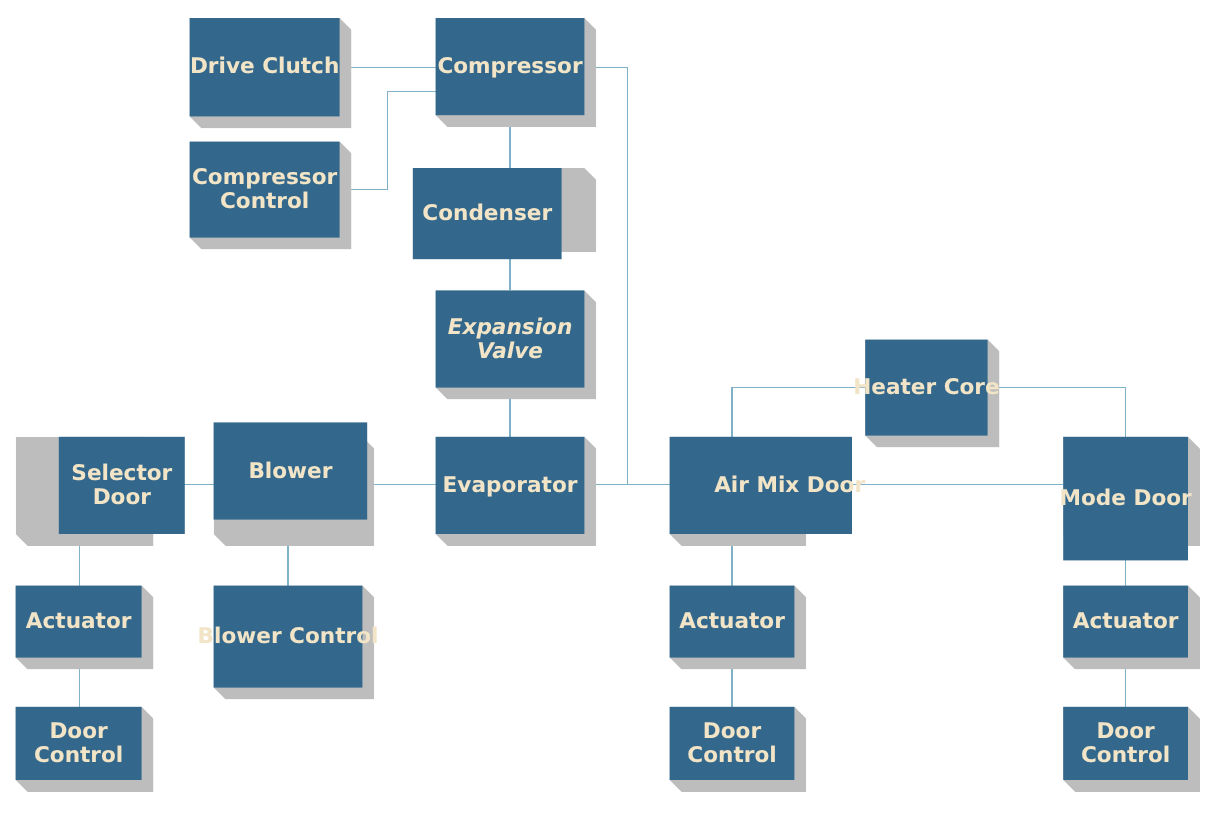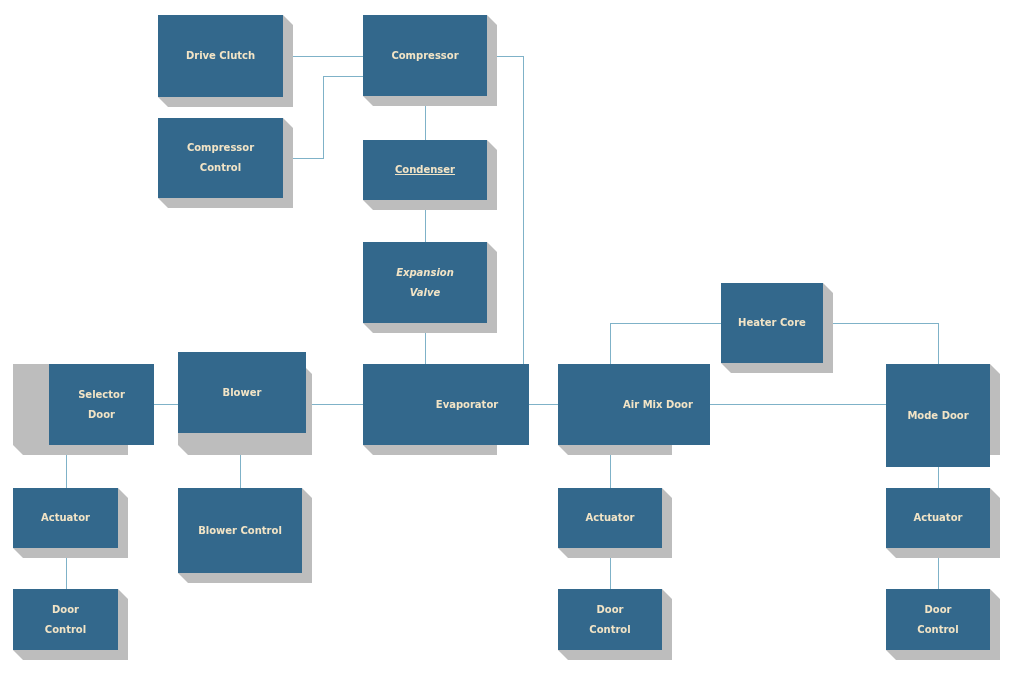--- a/index.html
+++ b/index.html
@@ -41,7 +41,7 @@
     justify-content:center;
   }
   .node-label{
-    font-size:10px;
+    font-size:18px;
     font-weight:bold;
     line-height:20px;
     text-align:center;

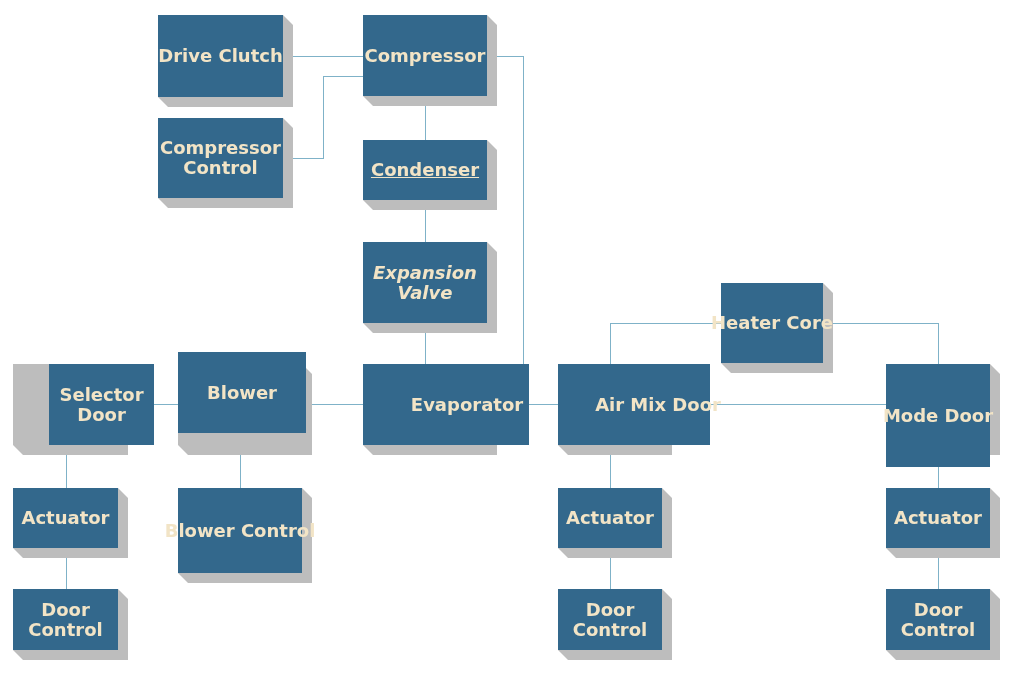--- a/index.html
+++ b/index.html
@@ -105,7 +105,7 @@
         <span class="node-label">Compressor
 Control</span>
       </div>
-      <div class="node" style="left: 363px; top: 140px; width: 124px; height: 60px; text-decoration: underline;">
+      <div class="node" style="left: 344px; top: 140px; width: 124px; height: 76px;">
         <span class="node-label">Condenser</span>
       </div>
       <div class="node" style="left: 363px; top: 242px; width: 124px; height: 81px; font-style: italic;">

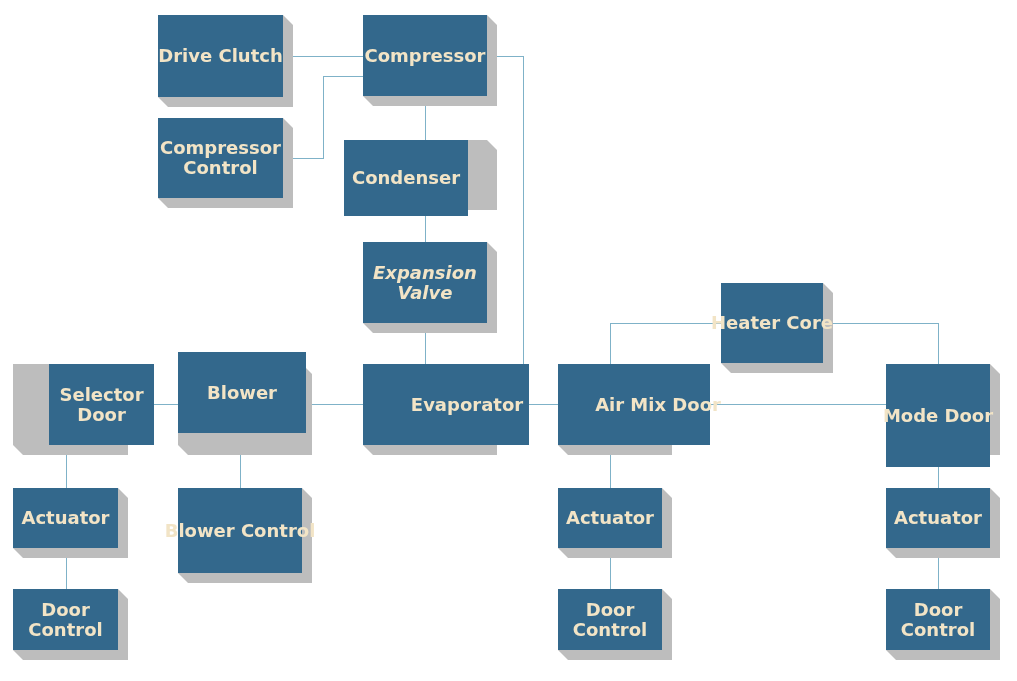--- a/index.html
+++ b/index.html
@@ -122,7 +122,7 @@
       <div class="node" style="left: 178px; top: 352px; width: 128px; height: 81px;">
         <span class="node-label">Blower</span>
       </div>
-      <div class="node" style="left: 363px; top: 364px; width: 124px; height: 81px; padding-left: 42px;">
+      <div class="node" style="left: 363px; top: 364px; width: 124px; height: 81px;">
         <span class="node-label">Evaporator</span>
       </div>
       <div class="node" style="left: 558px; top: 364px; width: 104px; height: 81px; padding-left: 48px;">

